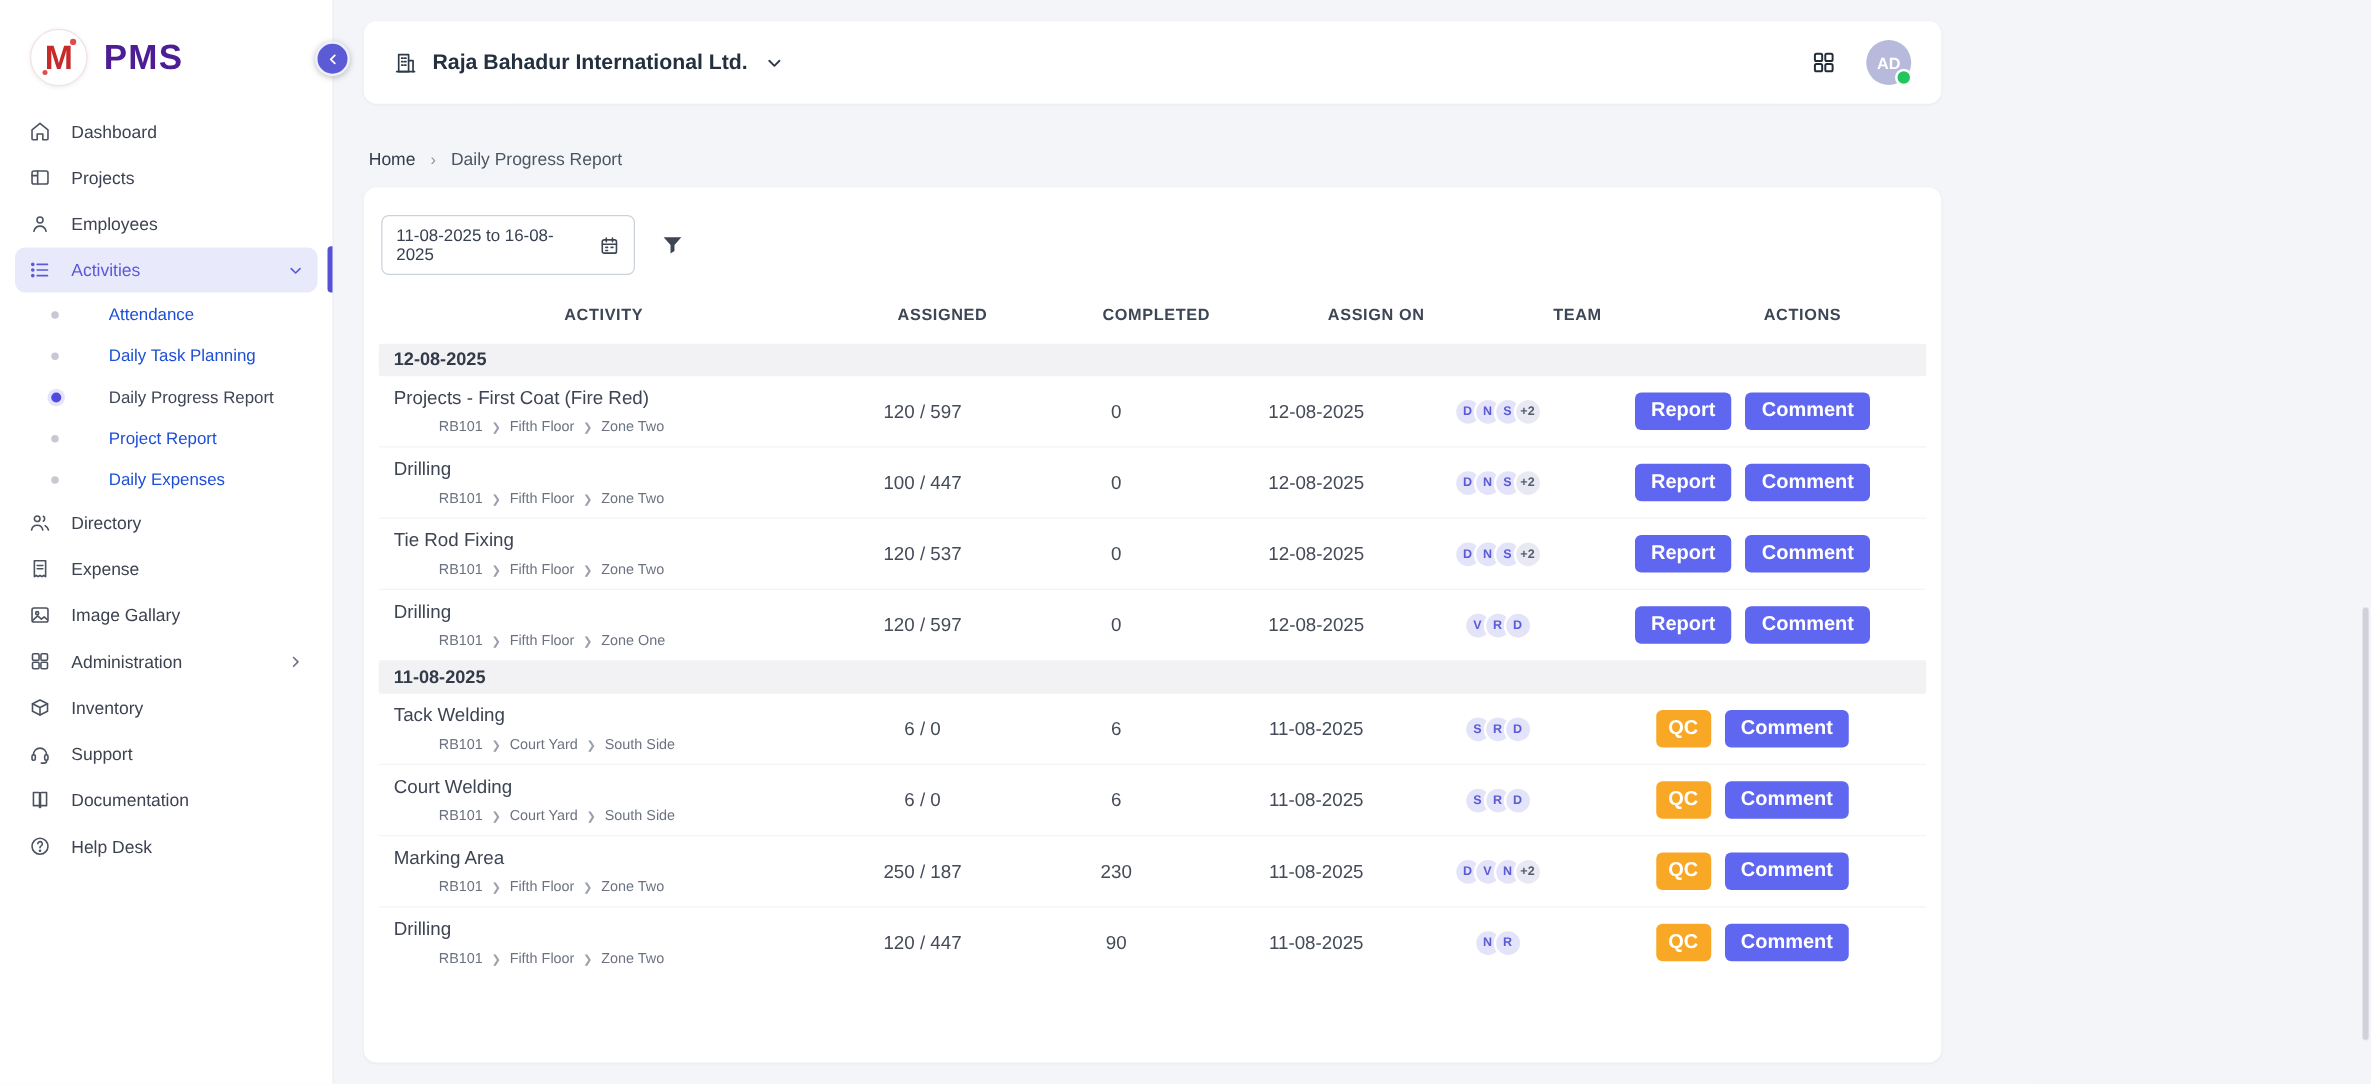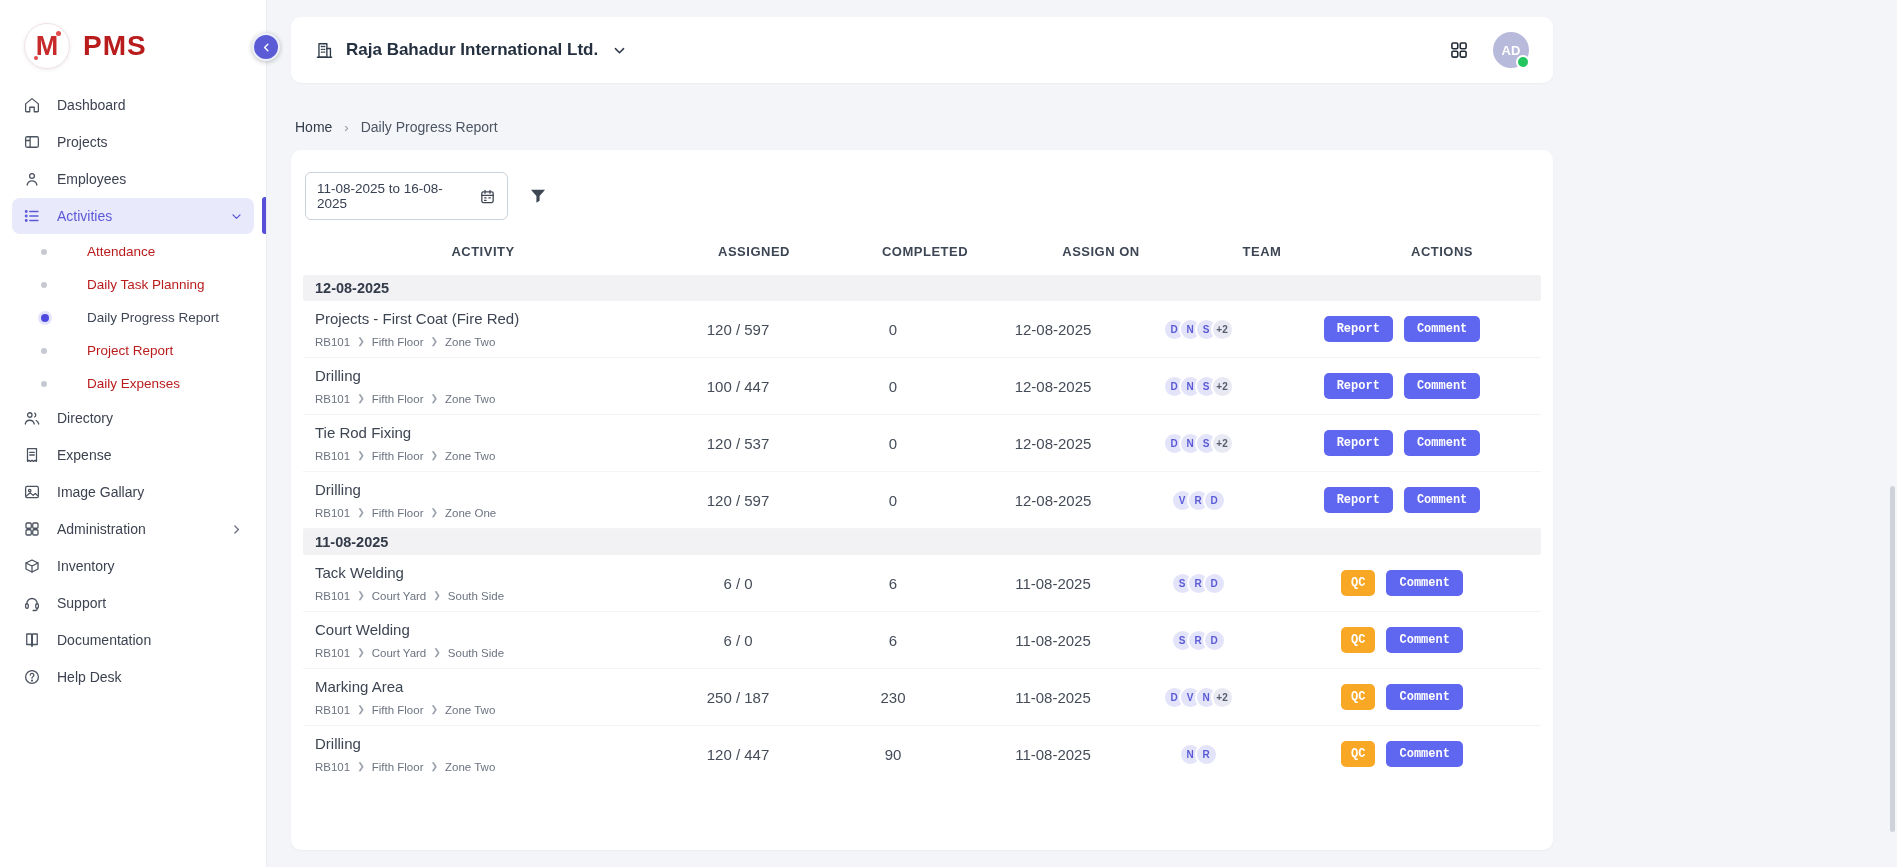--- a/index.html
+++ b/index.html
@@ -14,7 +14,7 @@
     display:flex; align-items:center; justify-content:center; color:#c62a2a; font-weight:800; font-size:27px; position:relative; background:#fff; }
   .logo-mark::before { content:""; position:absolute; width:5px; height:5px; border-radius:50%; background:#e04b4b; top:7px; right:8px; }
   .logo-mark::after  { content:""; position:absolute; width:4px; height:4px; border-radius:50%; background:#e04b4b; bottom:8px; left:9px; }
-  .logo-text { font-size:28px; font-weight:700; color:#b91c1c; letter-spacing:1px; }
+  .logo-text { font-size:28px; font-weight:700; color:#4c1d95; letter-spacing:1px; }
   .nav { padding:2px 12px 12px; }
   .nav-item { display:flex; align-items:center; gap:15px; padding:8px 10px; margin-bottom:1px; border-radius:8px;
     color:#3c4250; font-size:14px; cursor:pointer; position:relative; }

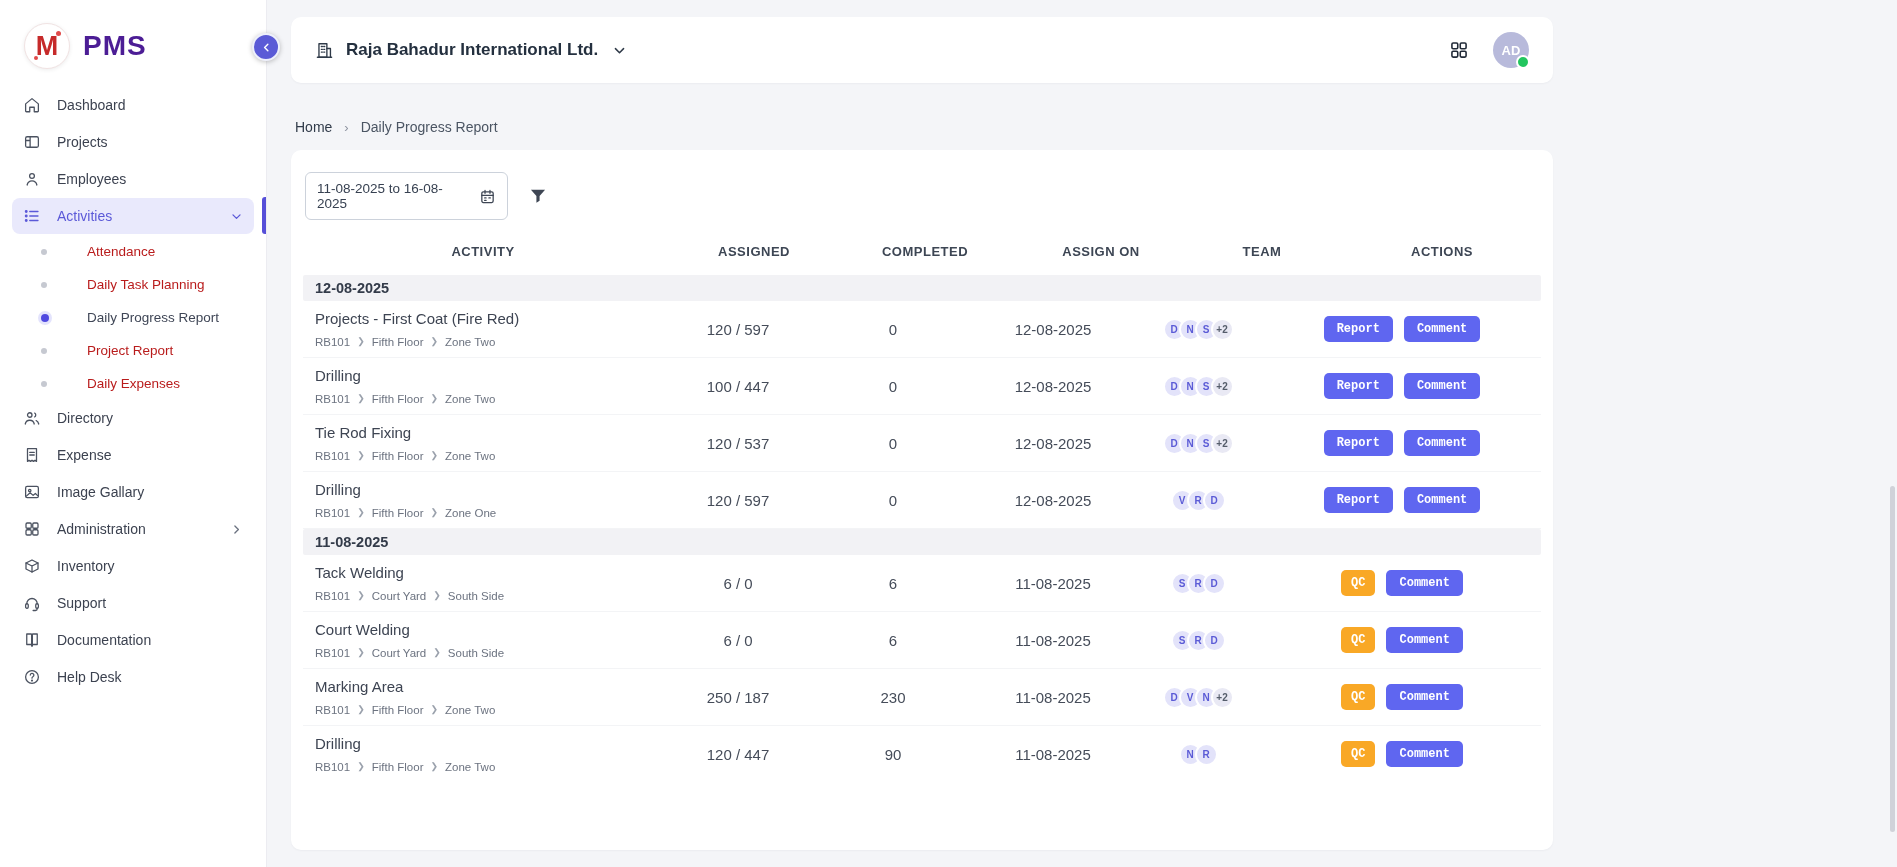--- a/index.html
+++ b/index.html
@@ -25,7 +25,7 @@
   .nav-chev { margin-left:auto; width:14px; height:14px; color:#6b7280; display:flex; align-items:center; }
   .nav-item.active .nav-chev { color:#5b59d8; }
   .nav-chev svg { width:13px; height:13px; }
-  .sub-item { display:flex; align-items:center; padding:9px 10px 9px 29px; font-size:13.5px; color:#b91c1c; cursor:pointer; border-radius:8px; }
+  .sub-item { display:flex; align-items:center; padding:9px 10px 9px 29px; font-size:13.5px; color:#1d4ed8; cursor:pointer; border-radius:8px; }
   .sub-dot { width:6px; height:6px; border-radius:50%; background:#c6c9d1; margin-right:40px; flex-shrink:0; }
   .sub-item.active { color:#3f4656; }
   .sub-item.active .sub-dot { width:8px; height:8px; background:#4f49e0; box-shadow:0 0 0 3px rgba(99,102,241,.18); margin-right:38px; }

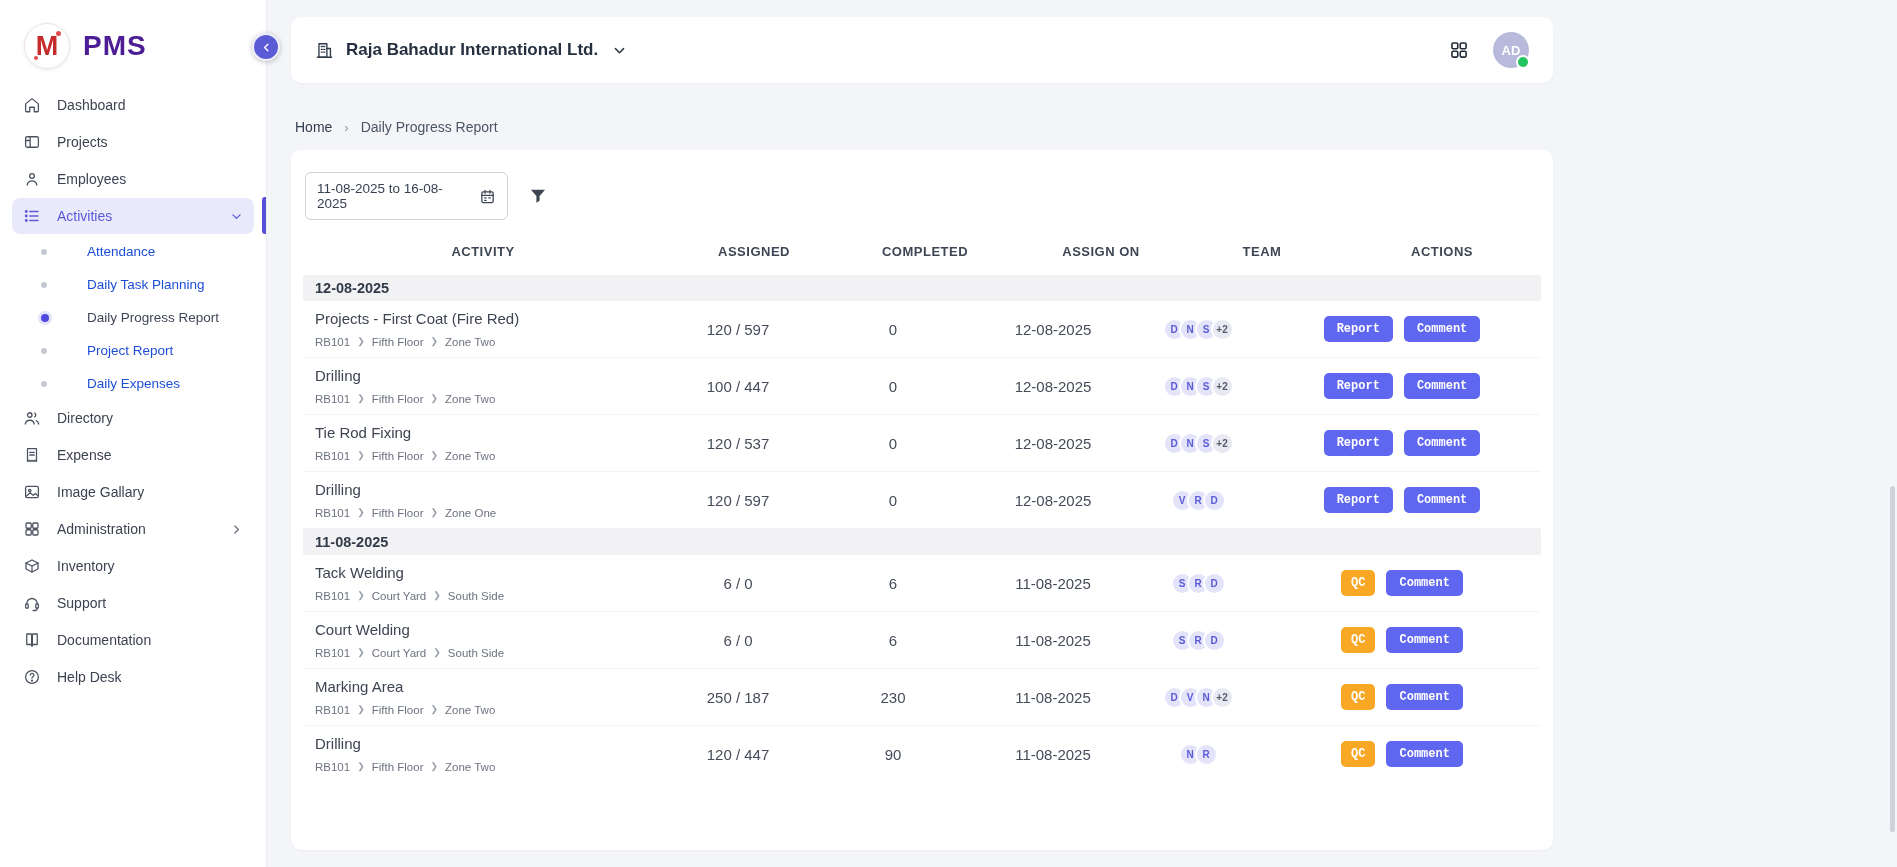--- a/index.html
+++ b/index.html
@@ -85,8 +85,8 @@
   .t-avatar:first-child { margin-left:0; }
   .t-extra { background:#e9e9f4; color:#555d6b; }
   .actions { display:flex; gap:11px; justify-content:center; }
-  .btn { border:none; border-radius:5px; color:#fff; font-size:12px; font-weight:600; padding:7px 13px; cursor:pointer;
-    font-family:Liberation Mono, monospace; line-height:1; }
+  .btn { border:none; border-radius:5px; color:#fff; font-size:16px; font-weight:600; padding:7px 13px; cursor:pointer;
+    font-family:Liberation Sans, sans-serif; line-height:1; }
   .btn.indigo { background:#5f66f0; }
   .btn.orange { background:#f9a826; padding:7px 10px; }
 

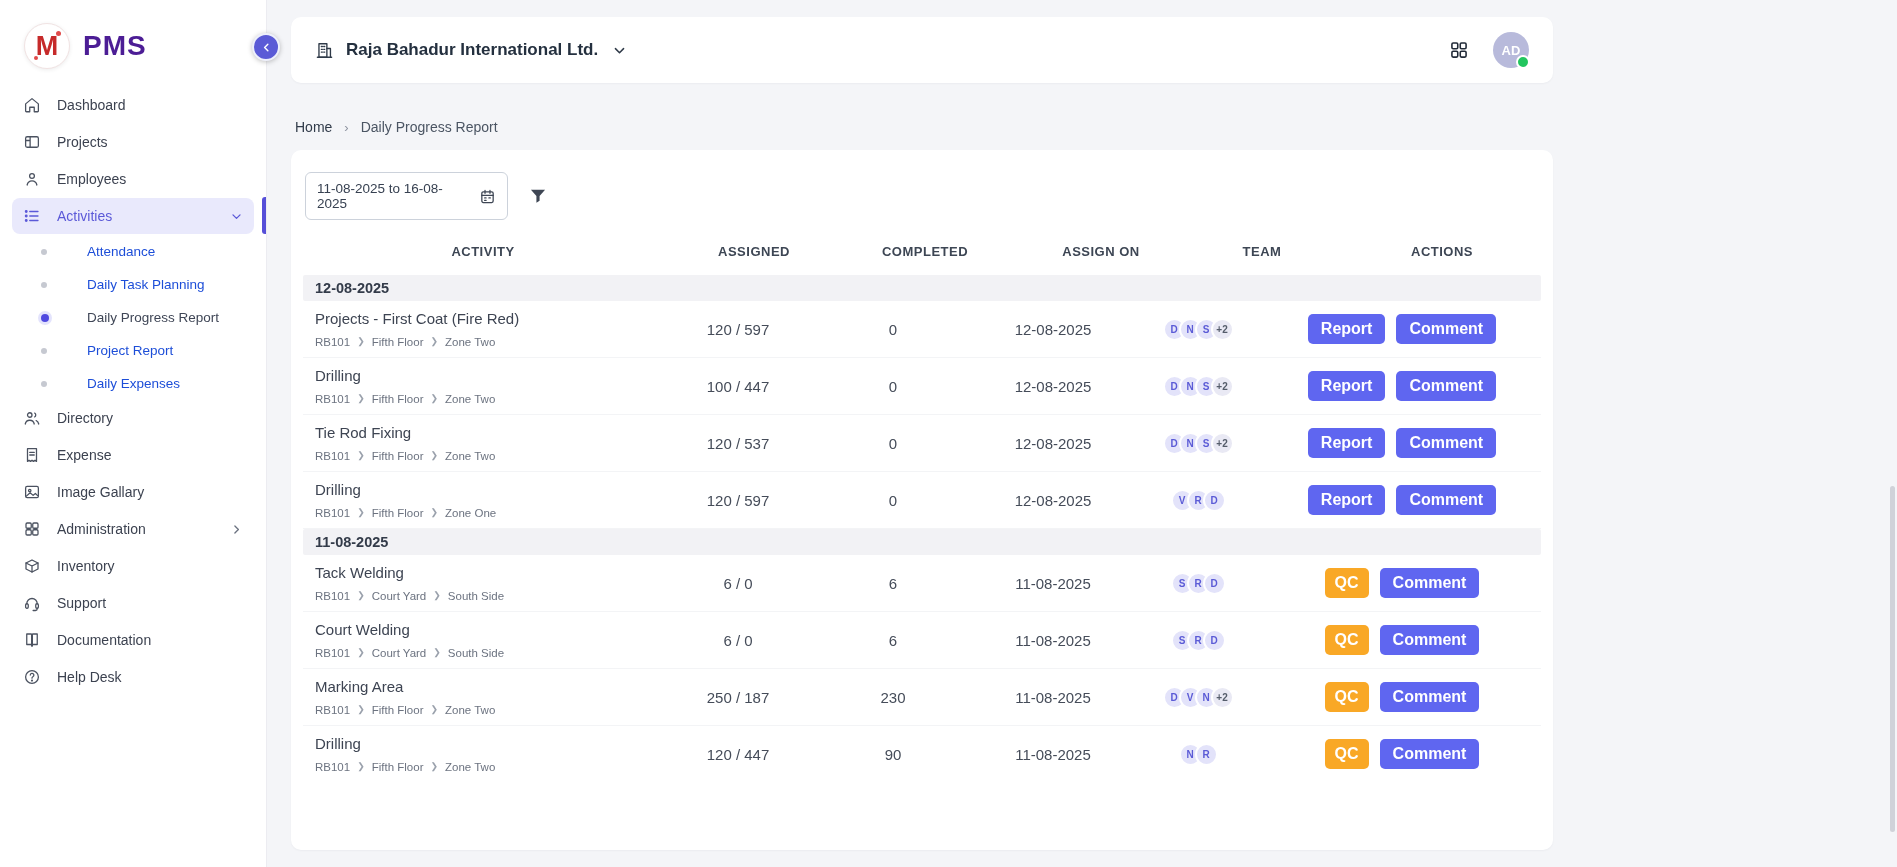--- a/index.html
+++ b/index.html
@@ -76,7 +76,7 @@
   .row:last-child { border-bottom:none; }
   .cell-activity { padding-left:12px; }
   .a-title { font-size:15px; color:#3d4452; margin-bottom:9px; }
-  .a-path { font-size:11.5px; color:#6c7380; display:flex; gap:7px; }
+  .a-path { font-size:11.5px; color:#6c7380; display:flex; align-items:center; gap:7px;margin-left:36px; }
   .path-sep { color:#9aa1ac; font-size:9px; }
   .num { text-align:center; font-size:15px; color:#454c59; }
   .team { display:flex; justify-content:center; }

